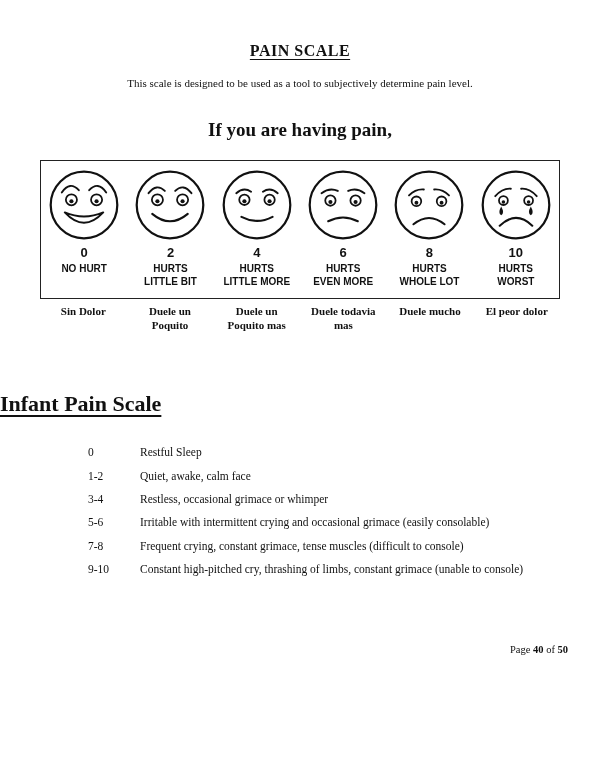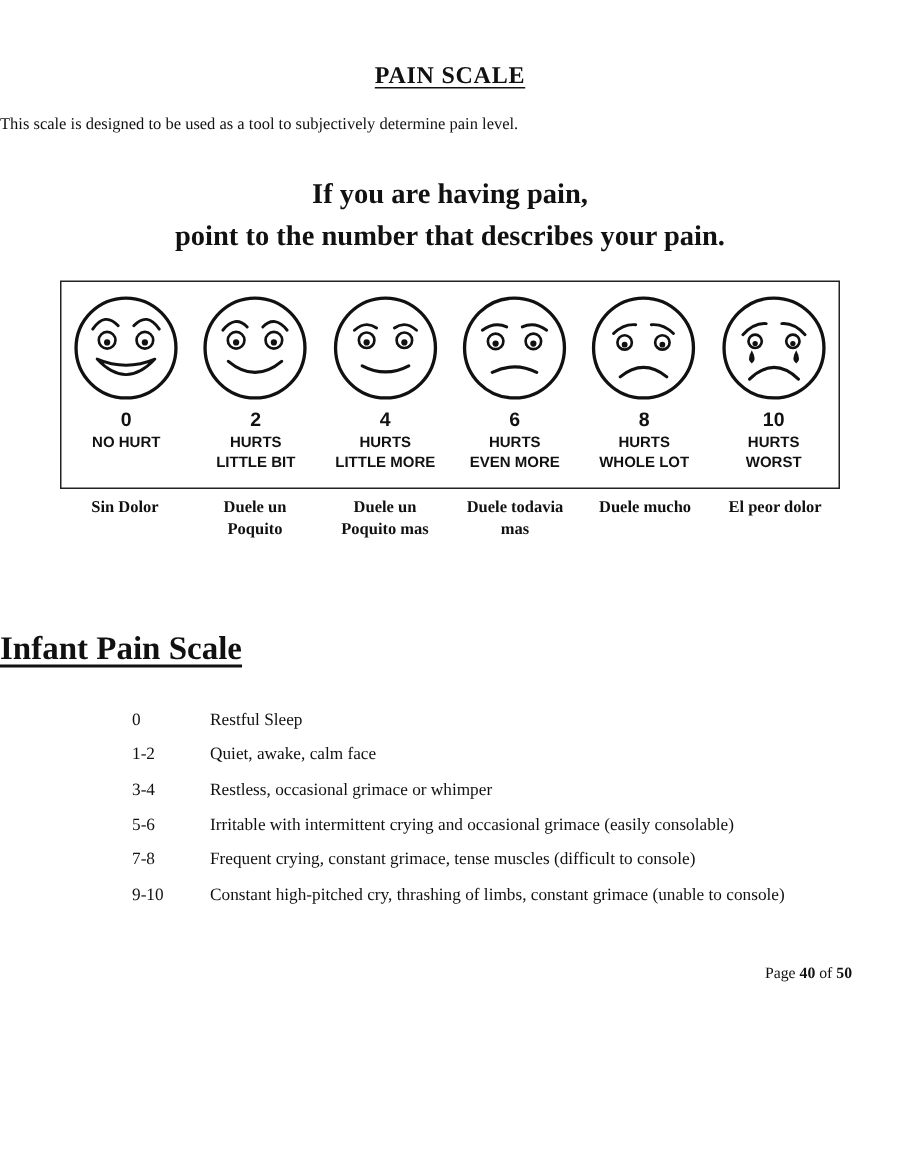--- a/index.html
+++ b/index.html
@@ -25,7 +25,7 @@
   }
   .description {
     margin-top: 17px;
-    text-align: left;
+    text-align: center;
     font-size: 11px;
   }
   .prompt {

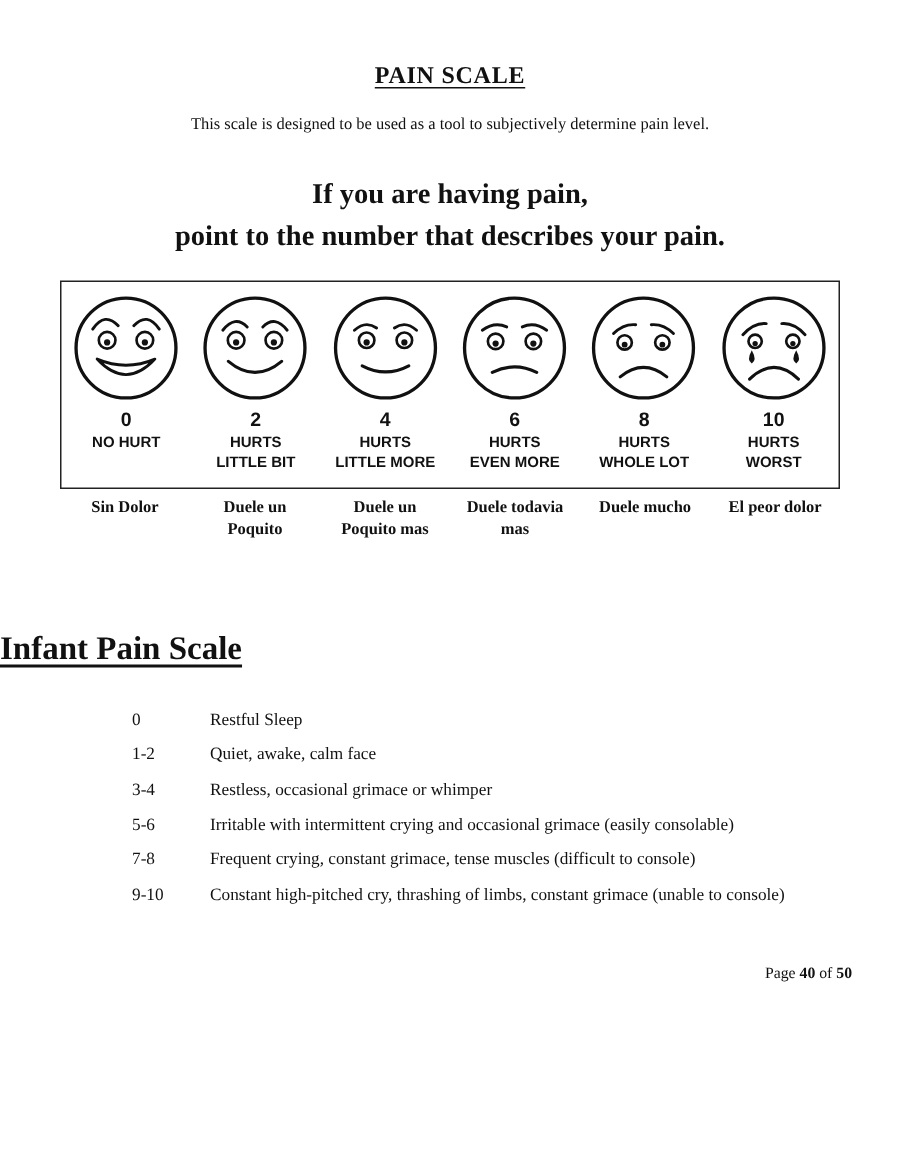--- a/index.html
+++ b/index.html
@@ -113,7 +113,6 @@
 
   <div class="prompt">
     <div>If you are having pain,</div>
-    <div>point to the number that describes your pain.</div>
   </div>
 
   <div class="faces-box">

